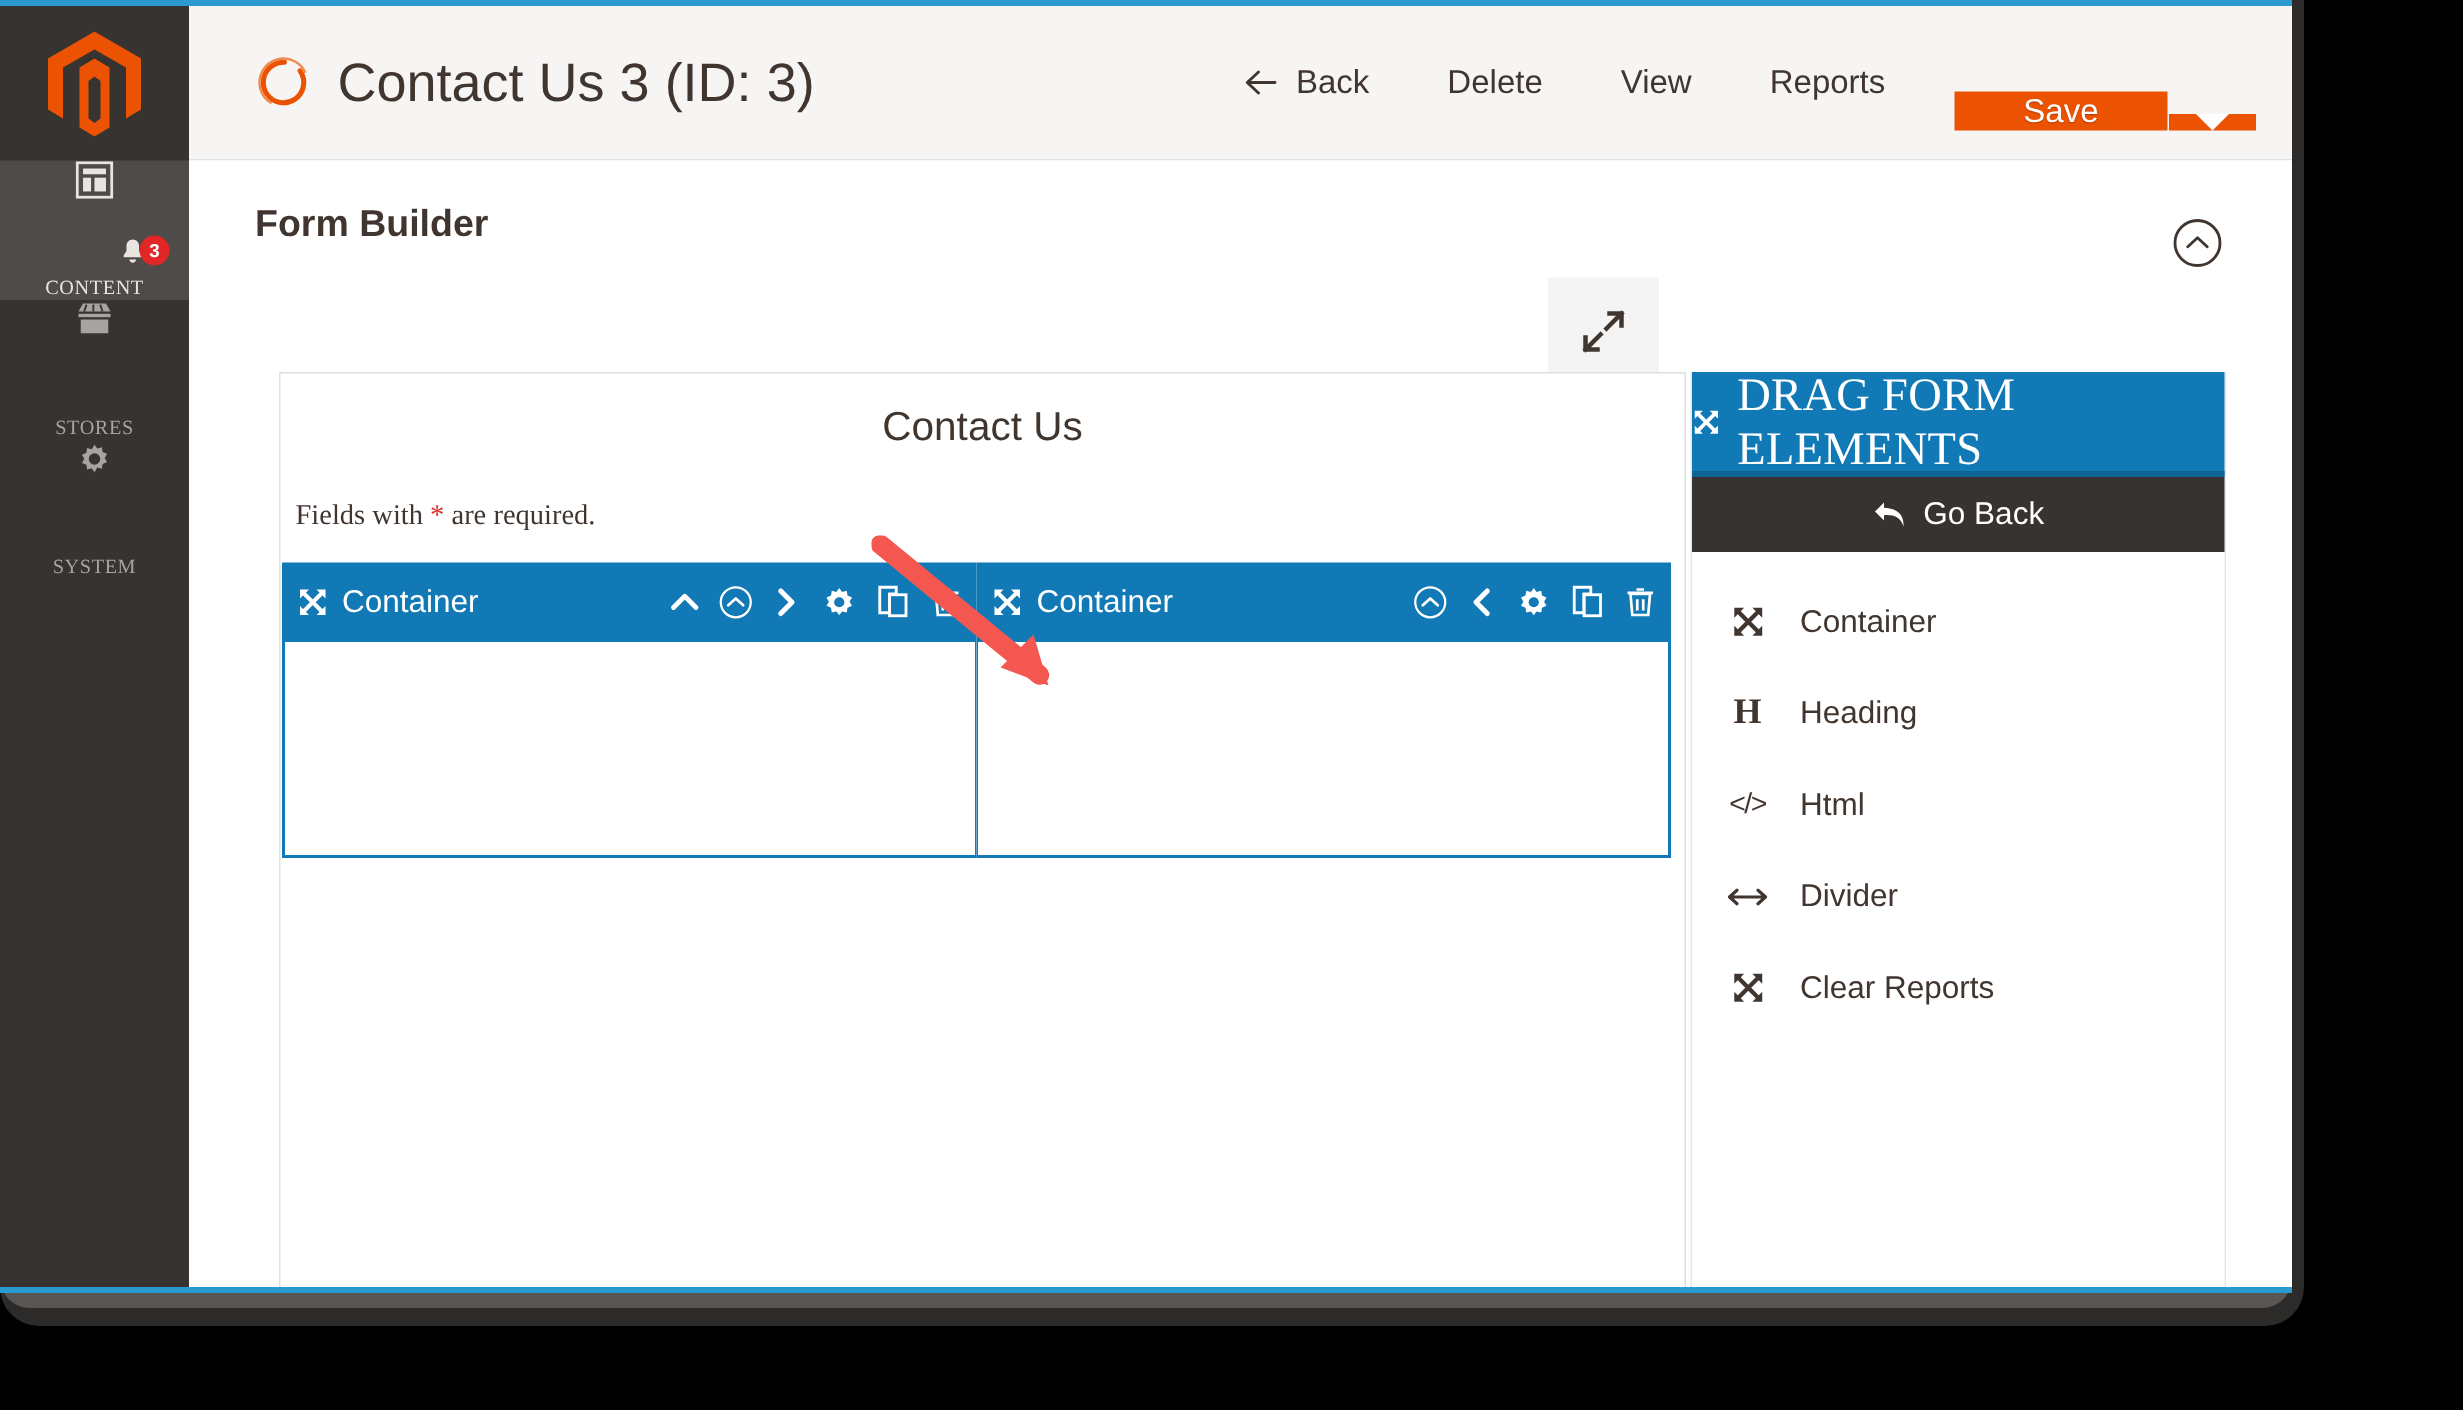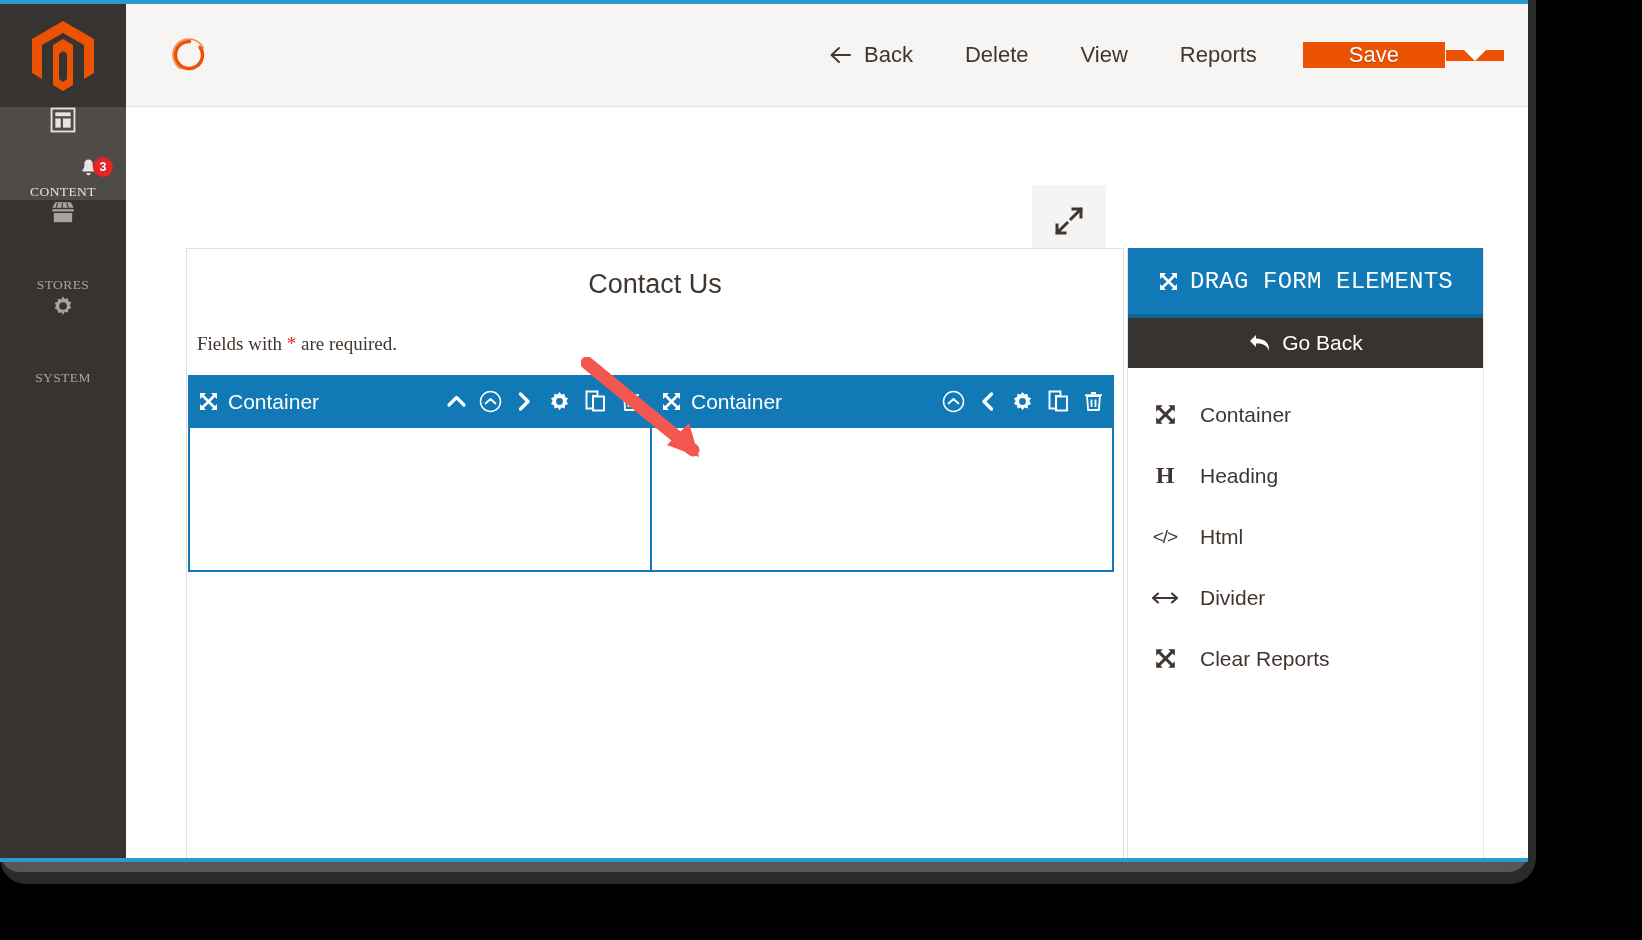--- a/index.html
+++ b/index.html
@@ -252,6 +252,7 @@
               <circle cx="19" cy="19" r="13.5" fill="none" stroke="#eb5202" stroke-width="3.4" stroke-dasharray="72 13" stroke-linecap="round" transform="rotate(-35 19 19)"></circle>
               <circle cx="19" cy="19" r="16" fill="none" stroke="#f08a4a" stroke-width="1.6" stroke-dasharray="60 40" transform="rotate(120 19 19)"></circle>
             </svg>
+            <h1 id="page-title">Contact Us 3 (ID: 3)</h1>
           </div>
 
           <div id="header-actions">

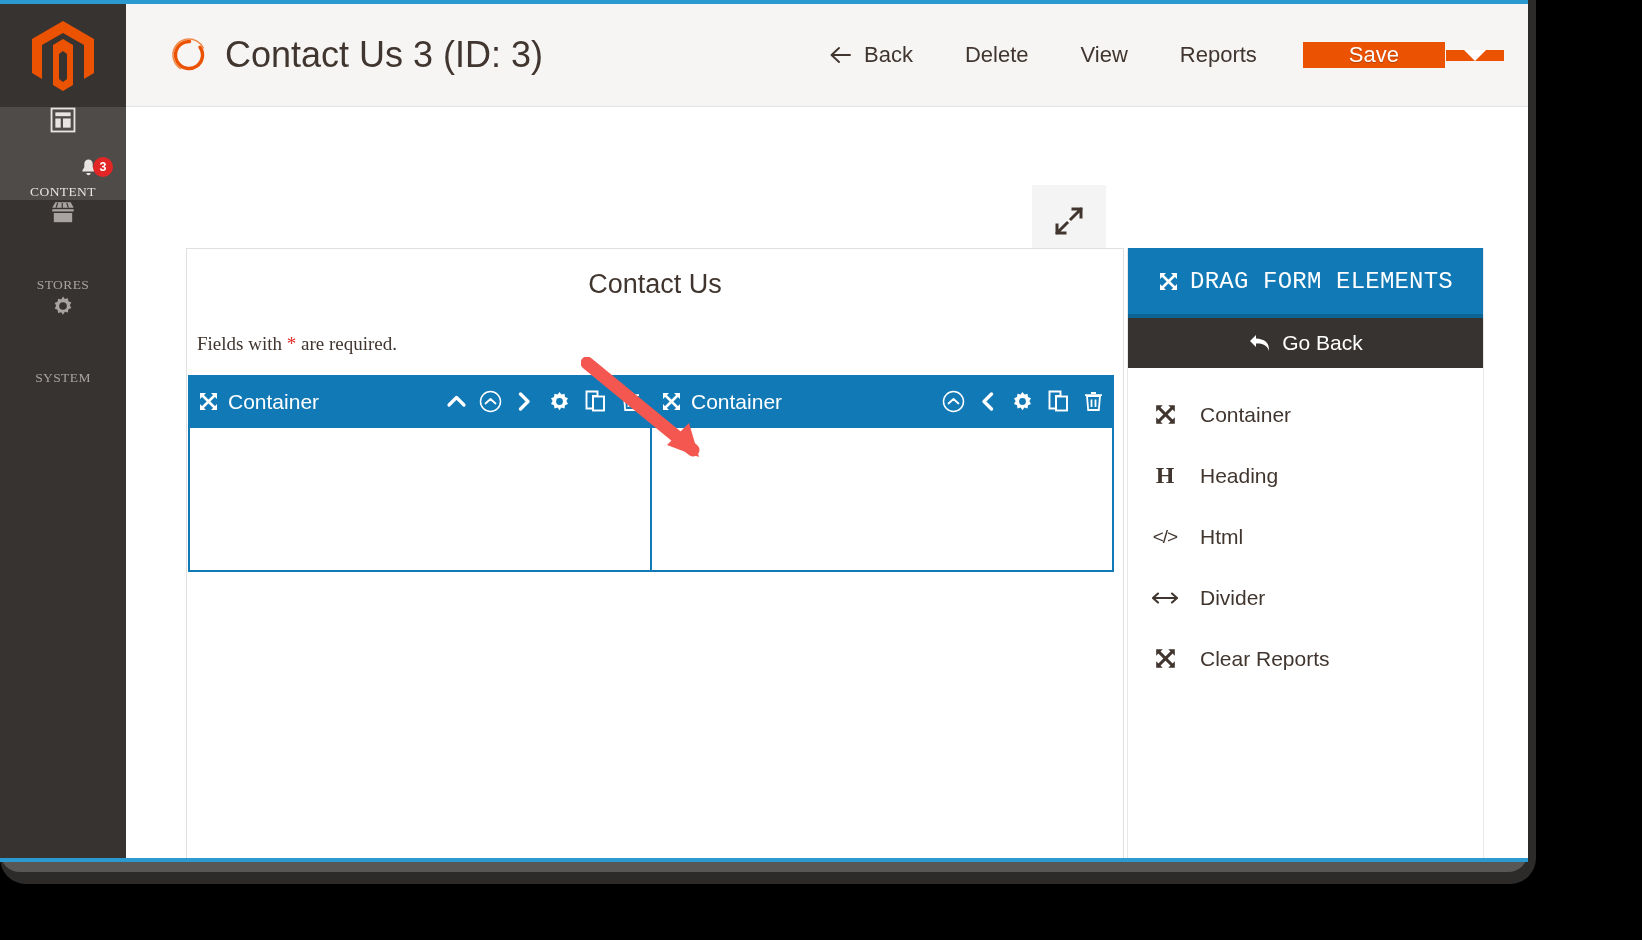--- a/index.html
+++ b/index.html
@@ -90,7 +90,7 @@
   }
   .back-arrow { width: 24px; height: 20px; }
   #save-group {
-    display: flex; align-items: center; height: 63px; margin-left: 20px; margin-right: 24px; border-radius: 13px;
+    display: flex; align-items: flex-end; height: 63px; margin-left: 20px; margin-right: 24px; border-radius: 13px;
   }
   #save-btn {
     background: #eb5202; color: #fff; border: none; cursor: pointer;

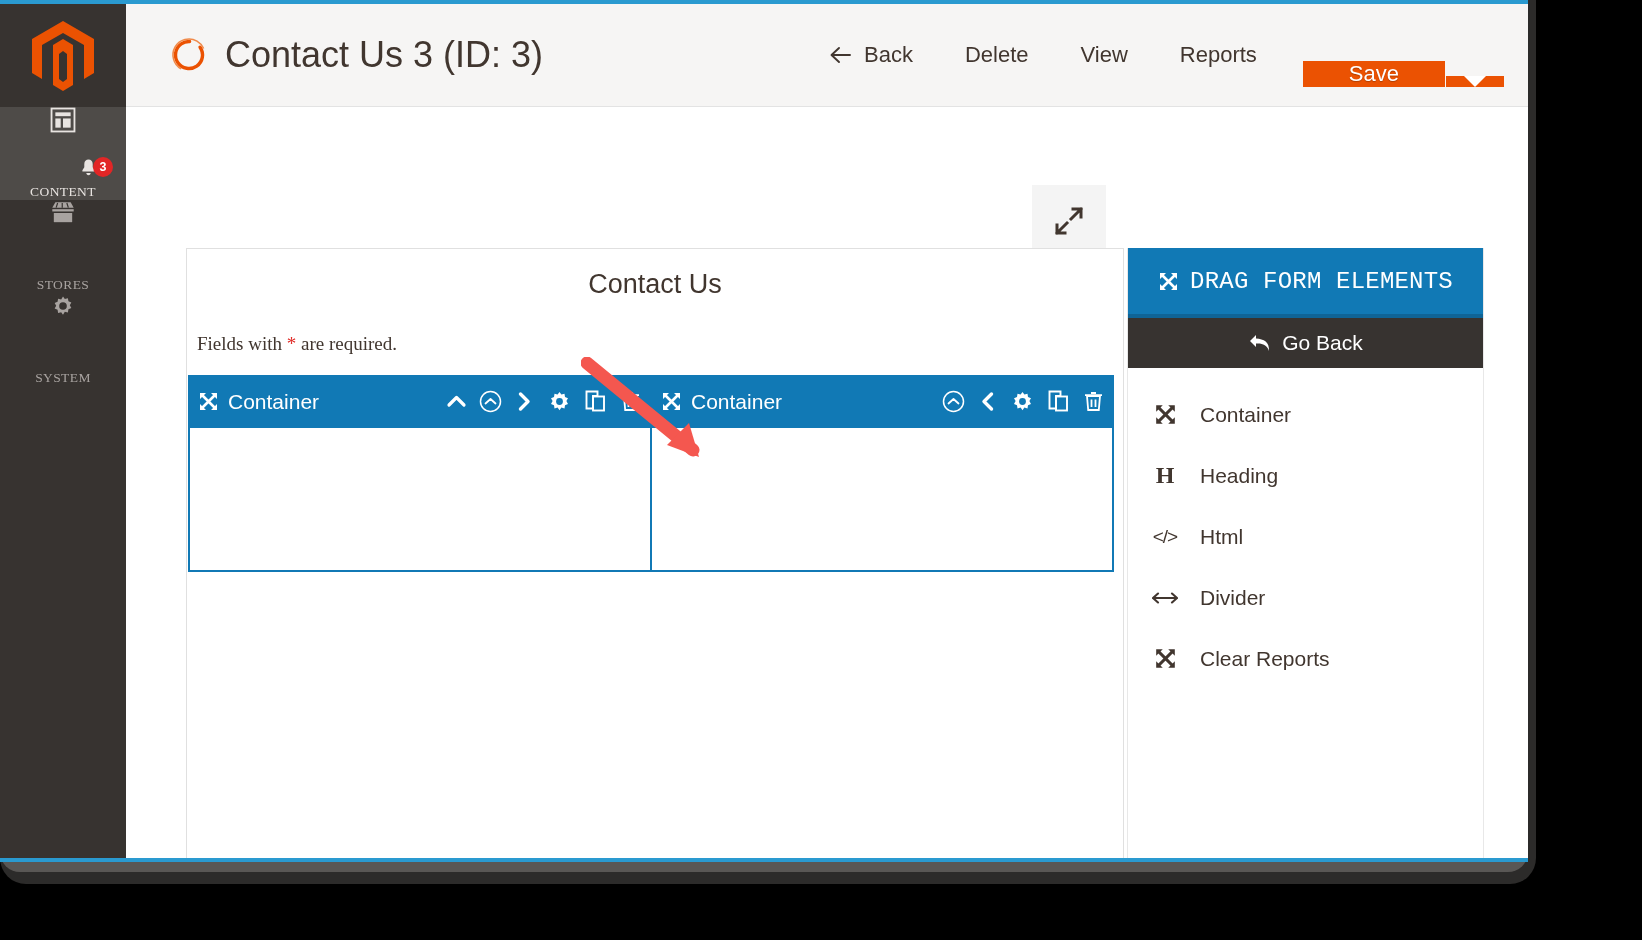--- a/index.html
+++ b/index.html
@@ -278,6 +278,13 @@
 
         <div id="content">
 
+          <div id="section-head">
+            <div id="section-title">Form Builder</div>
+            <svg id="collapse-btn" viewBox="0 0 34 34">
+              <circle cx="17" cy="17" r="15" fill="none" stroke="#41362f" stroke-width="1.9"></circle>
+              <path d="M10.5 19.5 L17 13.5 L23.5 19.5" fill="none" stroke="#41362f" stroke-width="1.9" stroke-linecap="round" stroke-linejoin="round"></path>
+            </svg>
+          </div>
 
           <button id="fullscreen-btn">
             <svg class="fs-ico" viewBox="0 0 30 30">

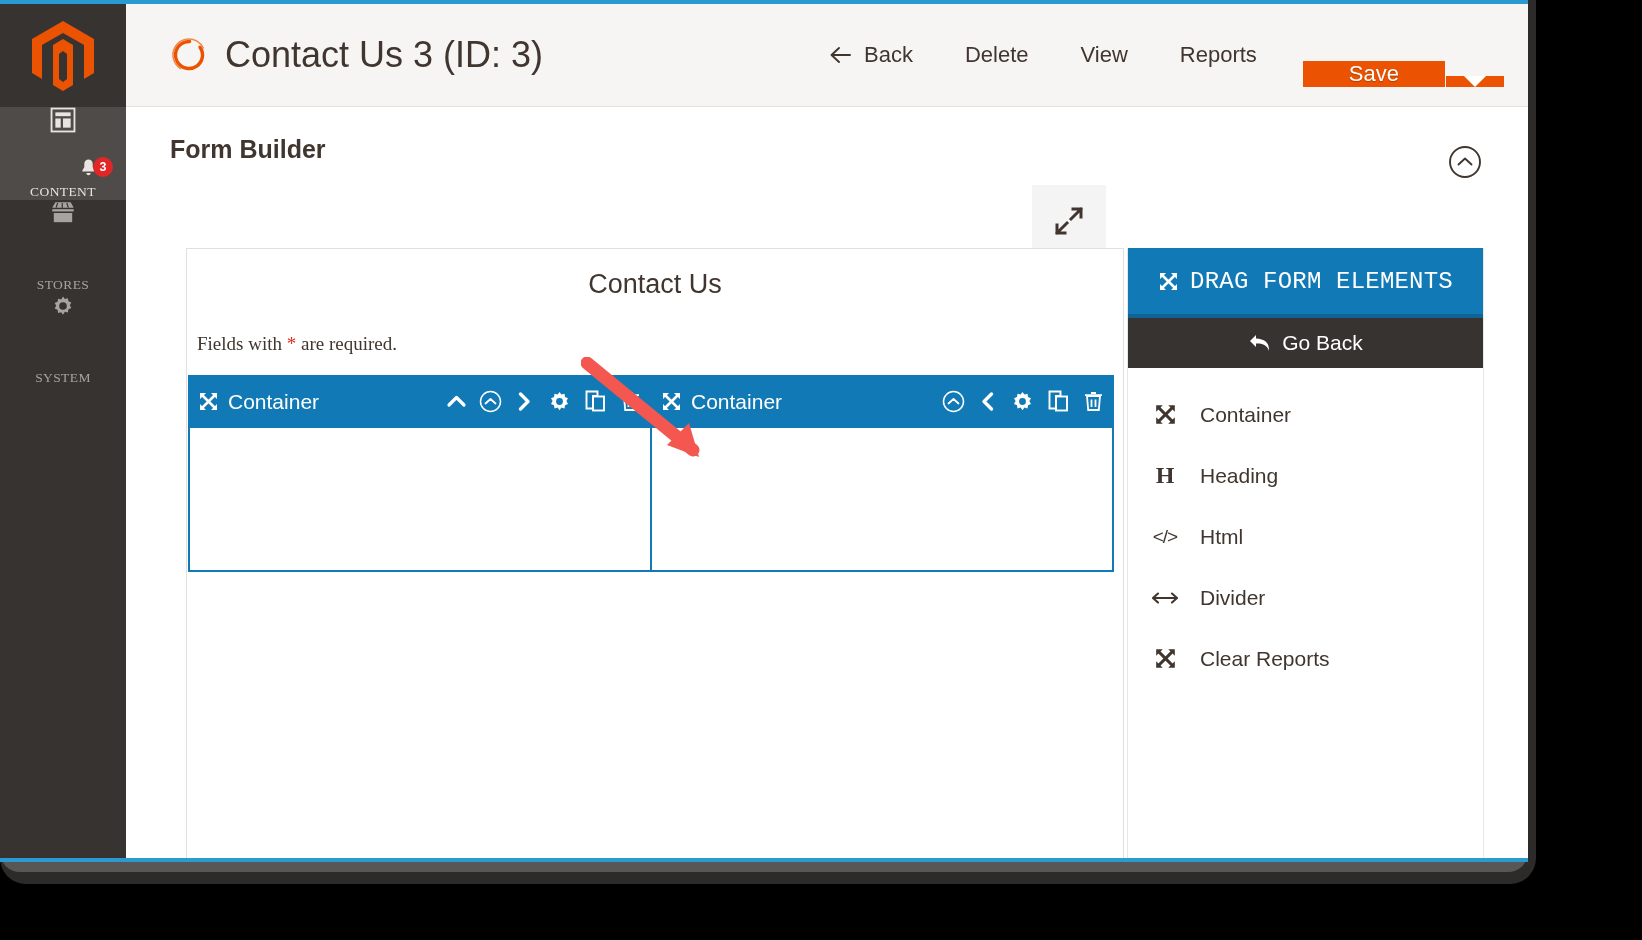--- a/index.html
+++ b/index.html
@@ -172,7 +172,7 @@
     display: flex; align-items: center; justify-content: center; gap: 11px;
     border-bottom: 4px solid #0f6496;
   }
-  #panel-head-label { font-size: 24px; letter-spacing: .2px; font-family:Liberation Mono, monospace;text-align:right; }
+  #panel-head-label { font-size: 31px; letter-spacing: .2px; font-family:Liberation Serif, serif; }
   #go-back {
     height: 50px; background: #373330; color: #fff; cursor: pointer;
     display: flex; align-items: center; justify-content: center; gap: 11px;

